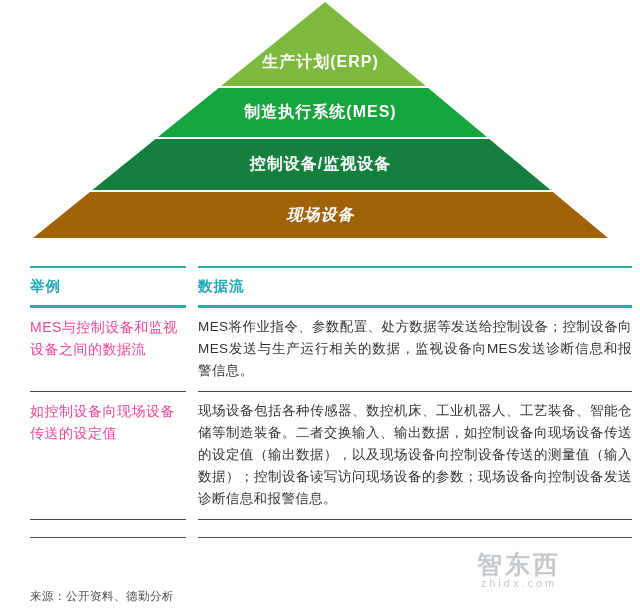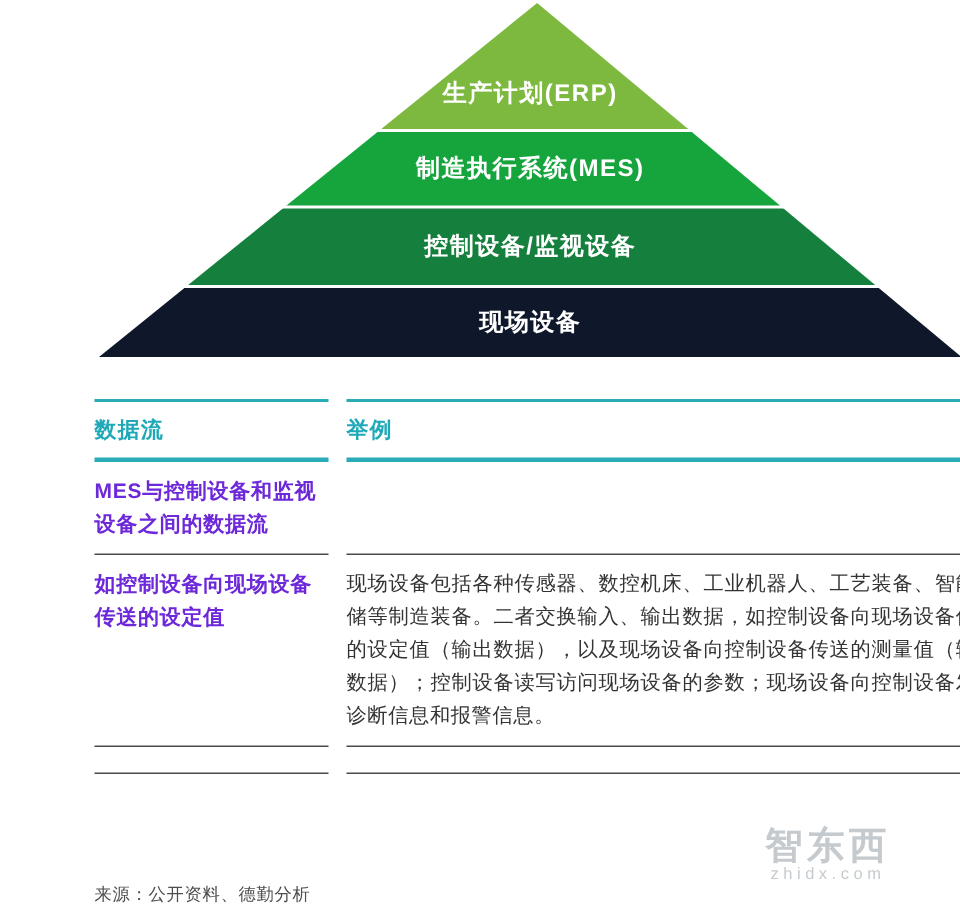--- a/index.html
+++ b/index.html
@@ -8,7 +8,7 @@
     font-family:"Liberation Sans","DejaVu Sans",sans-serif;
     overflow:hidden;
   }
-  .canvas{position:absolute;inset:0;width:564px;height:614px;background:#fff;margin-left:33px;}
+  .canvas{position:absolute;inset:0;width:564px;height:614px;background:#fff;}
 
   
   .pyramid{

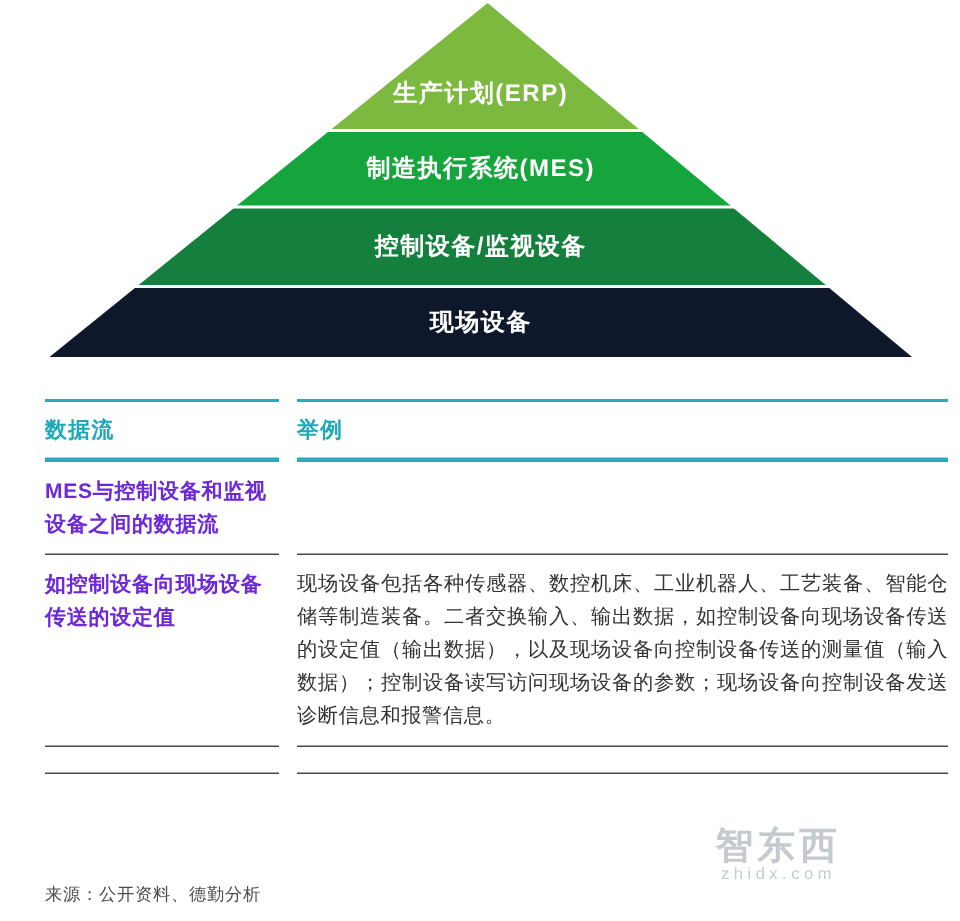--- a/index.html
+++ b/index.html
@@ -80,7 +80,7 @@
     <div class="band band-3" style="background: #15803d;">
       <span class="lvl-label">控制设备/监视设备</span>
     </div>
-    <div class="band band-4" style="background: #0f172a;">
+    <div class="band band-4" style="background: #a16207; font-style: italic;">
       <span class="lvl-label">现场设备</span>
     </div>
   </div>

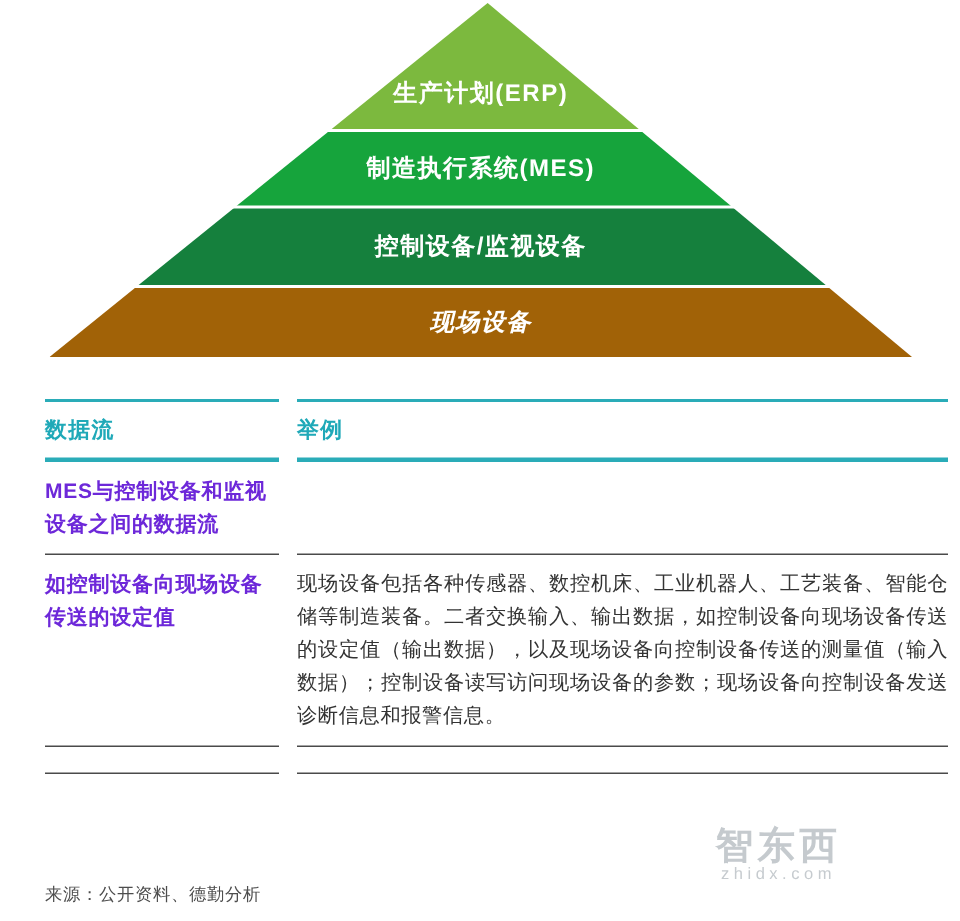--- a/index.html
+++ b/index.html
@@ -93,8 +93,8 @@
     </div>
 
     <div class="trow thead-row">
+      <div class="th">举例</div>
       <div class="th">数据流</div>
-      <div class="th">举例</div>
     </div>
 
     <div class="rule rule-teal-thick">

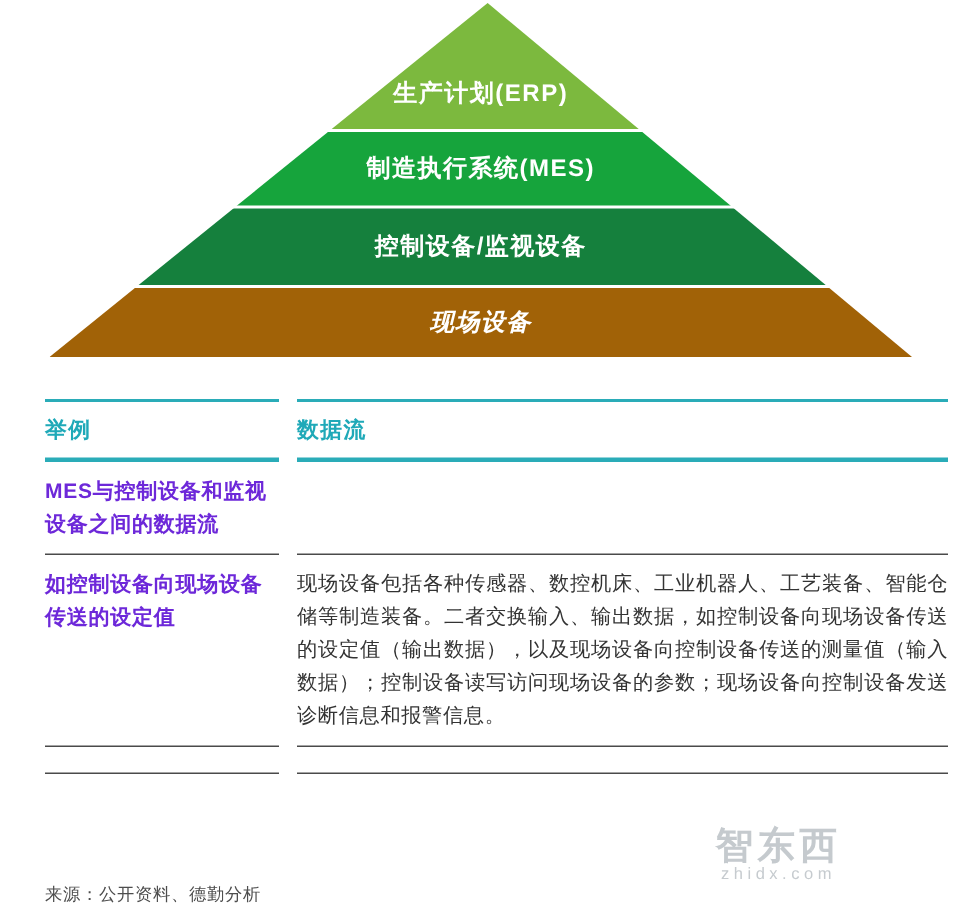--- a/index.html
+++ b/index.html
@@ -39,7 +39,7 @@
   .th{color:#1fa9b8;font-size:14.5px;font-weight:bold;letter-spacing:1px;}
   .tbody-row{padding:8px 0 9px 0;}
   .cell-flow{
-    color:#6d28d9;font-size:14px;font-weight:bold;line-height:22px;
+    color:#ec4899;font-size:14px;font-weight:normal;line-height:22px;
     padding-right:14px;letter-spacing:.5px;
   }
   .cell-example{

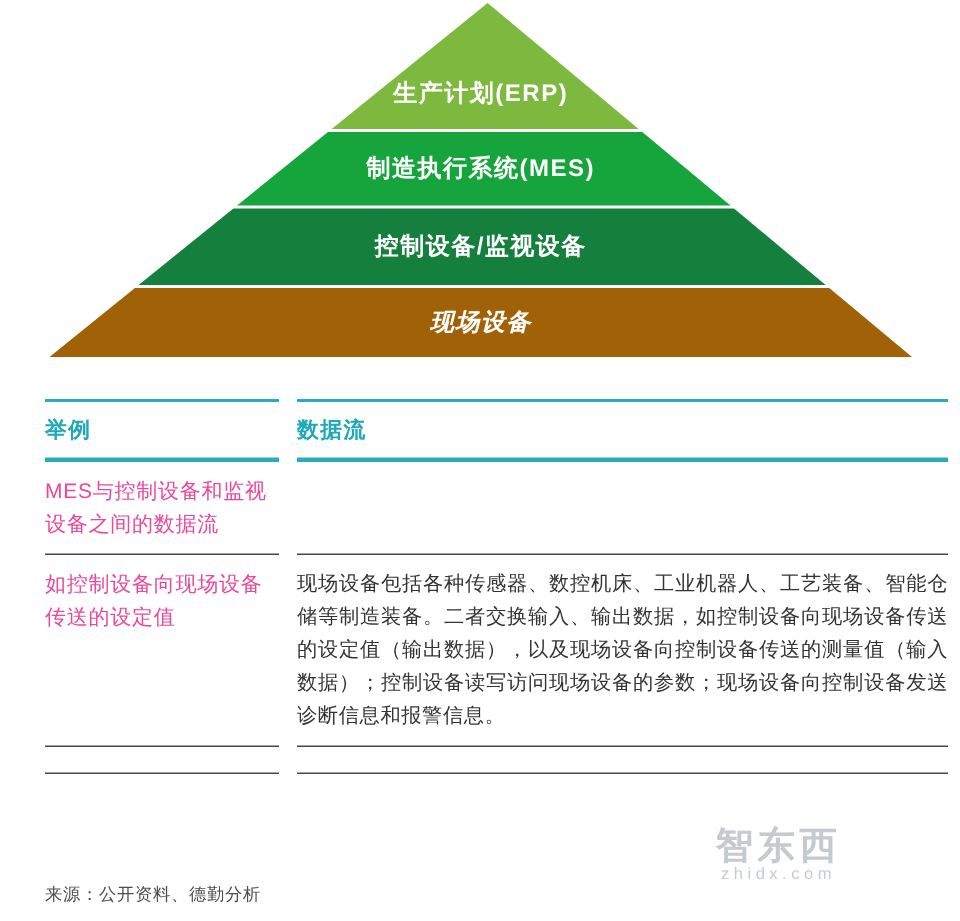--- a/index.html
+++ b/index.html
@@ -104,6 +104,7 @@
 
     <div class="trow tbody-row">
       <div class="cell-flow">MES与控制设备和监视设备之间的数据流</div>
+      <div class="cell-example">MES将作业指令、参数配置、处方数据等发送给控制设备；控制设备向MES发送与生产运行相关的数据，监视设备向MES发送诊断信息和报警信息。</div>
     </div>
 
     <div class="rule rule-dark">

